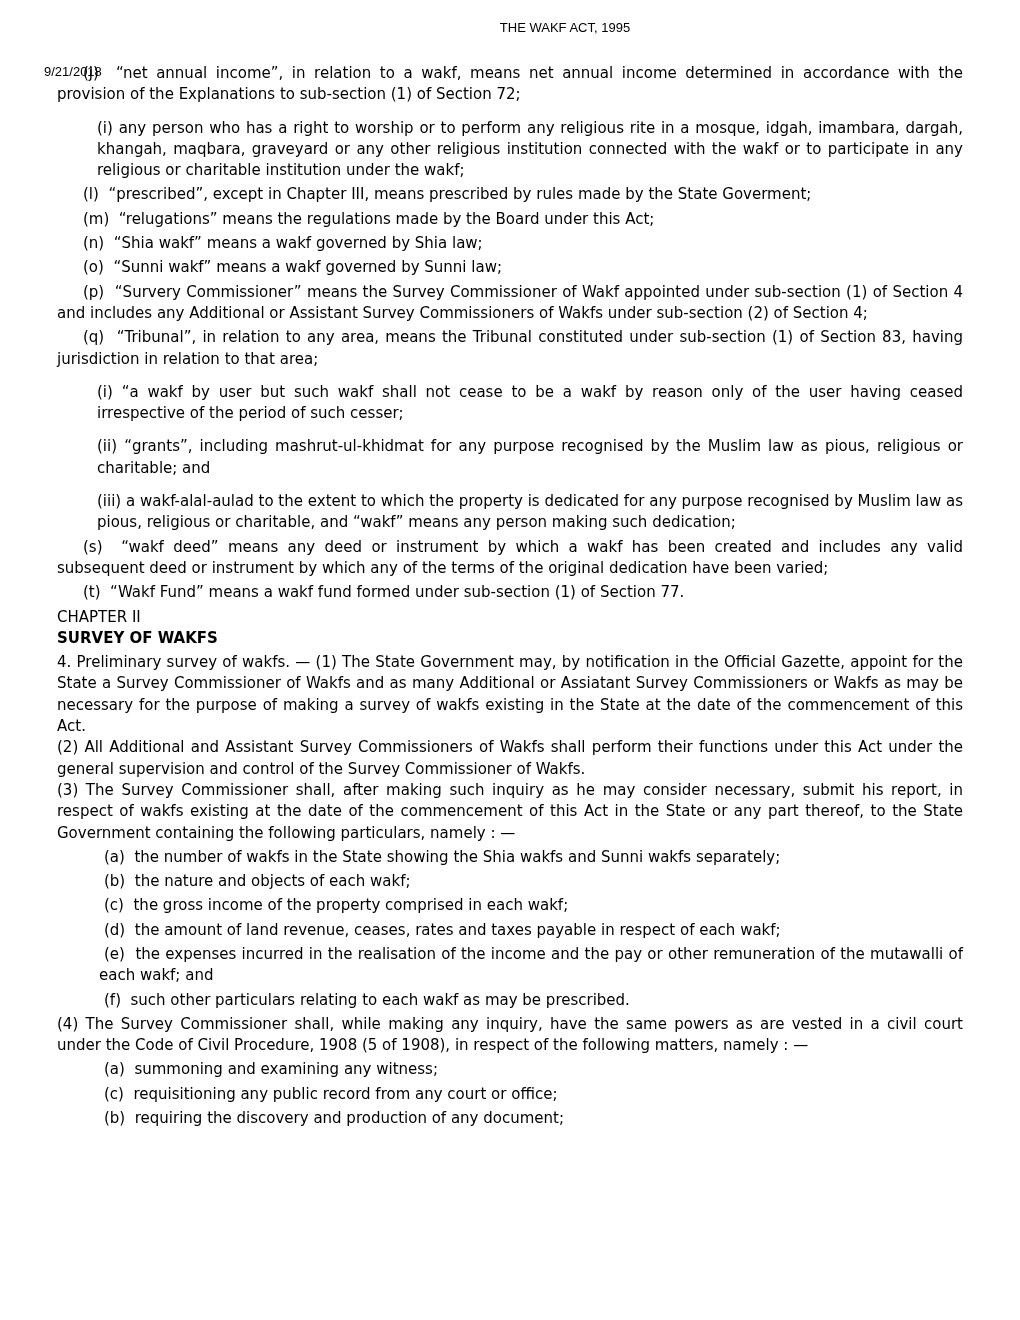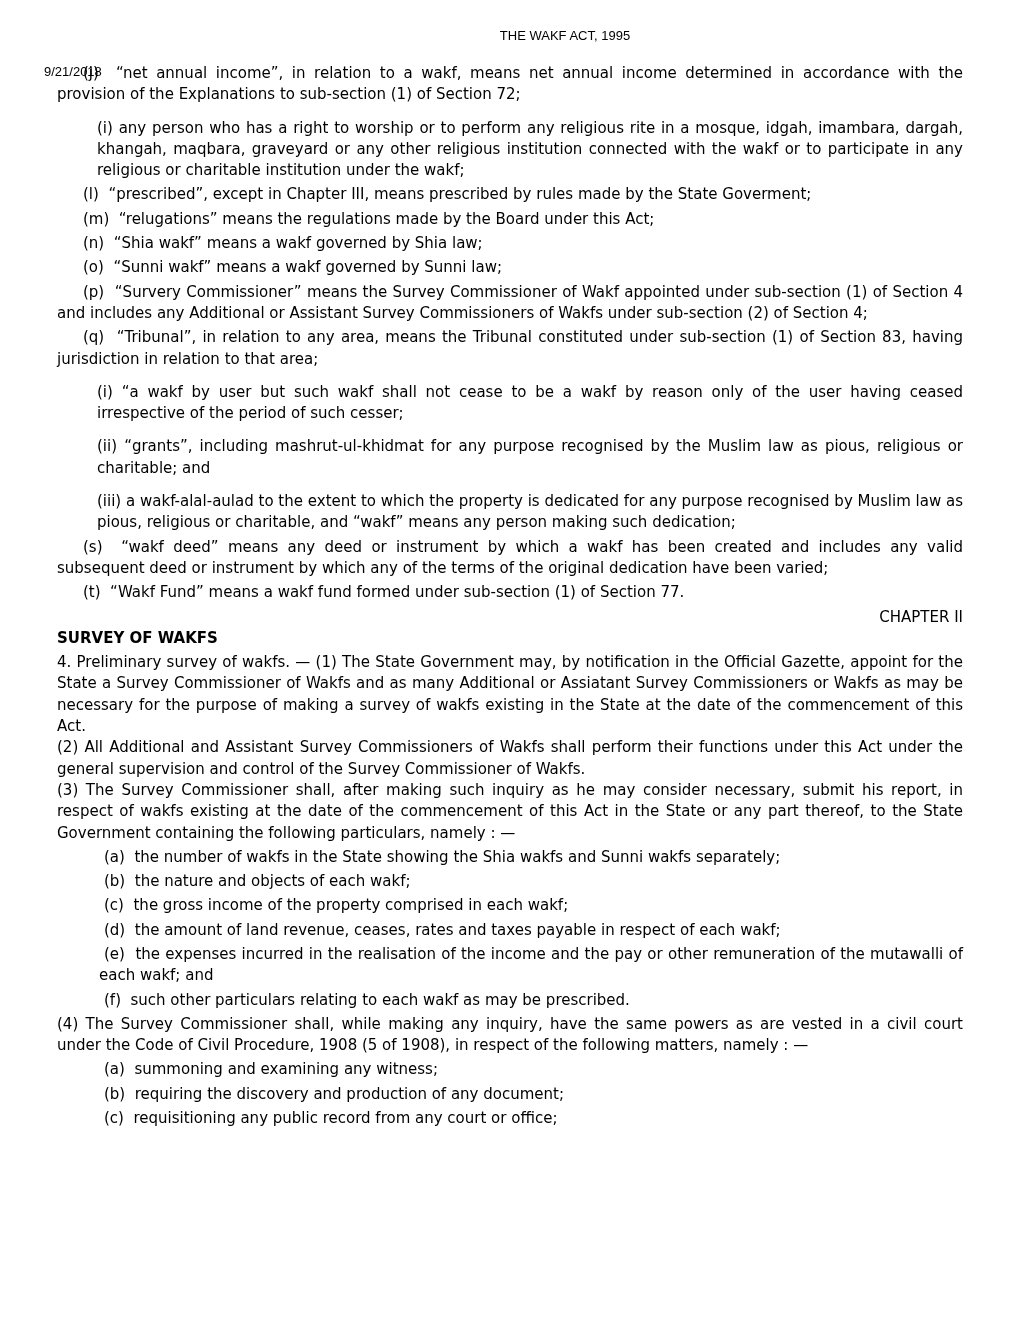--- a/index.html
+++ b/index.html
@@ -18,7 +18,7 @@
     font-family: "Liberation Sans", sans-serif; font-size: 13px; white-space: nowrap; margin-top: 44px;
   }
   .hdr-title {
-    position: absolute; left: 565px; top: 28px; transform: translateX(-50%);
+    position: absolute; left: 565px; top: 20px; transform: translateX(-50%);
     font-family: "Liberation Sans", sans-serif; font-size: 13px; white-space: nowrap;
   }
   .document-body {

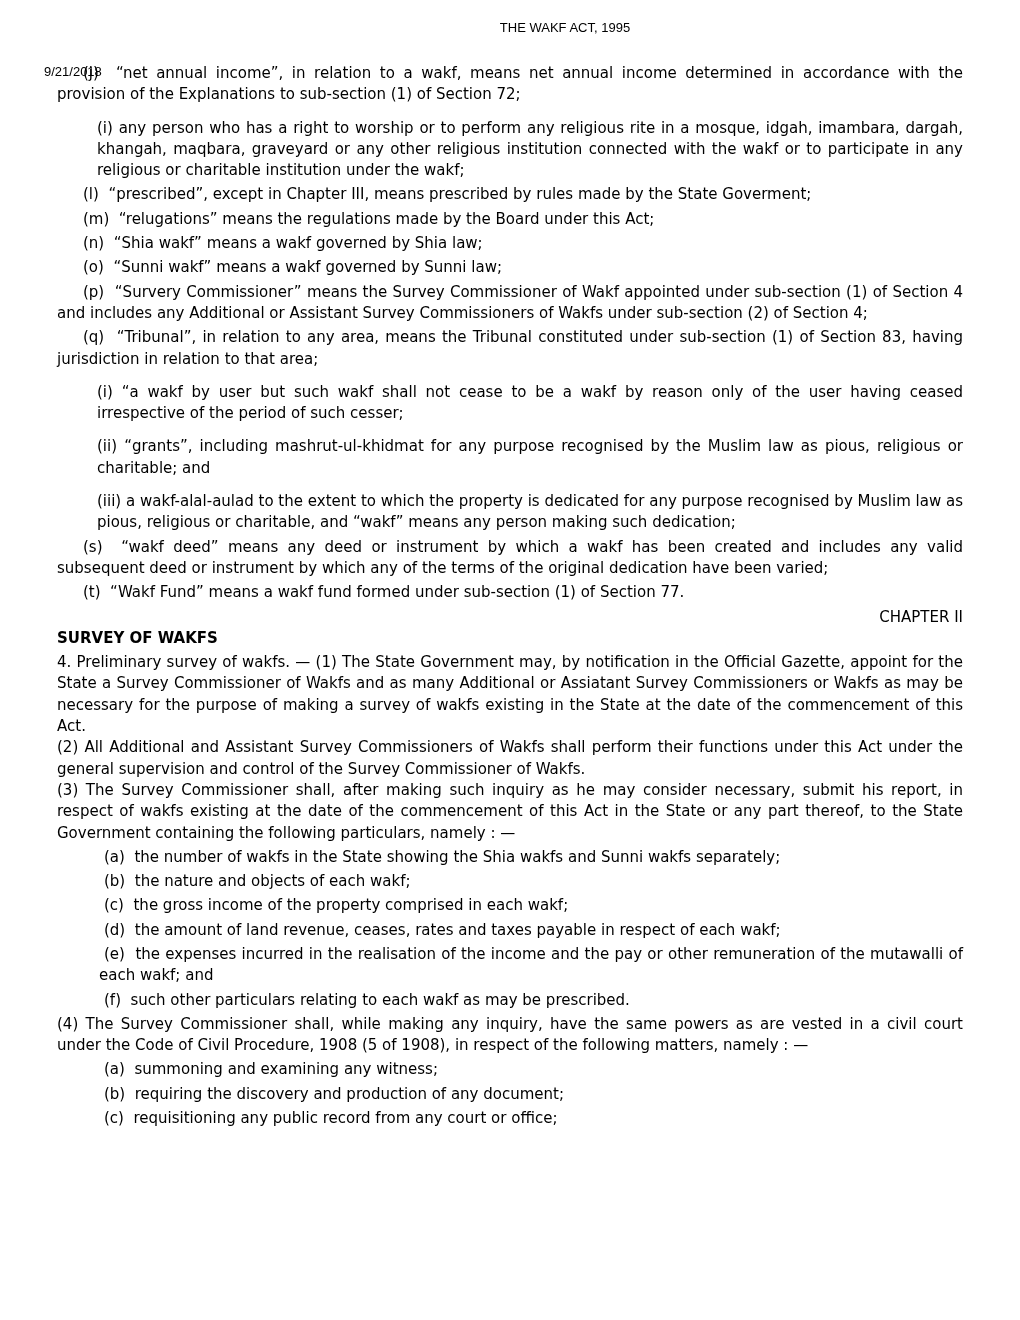--- a/index.html
+++ b/index.html
@@ -31,7 +31,7 @@
   p.sub  { margin-left: 40px; margin-top: 12px; }
   p.list { margin-left: 42px; text-indent: 5px; }
   p.flush { margin-top: 0 !important; }
-  p.heading { text-align: right; text-indent: 0; }
+  p.heading { text-align: left; text-indent: 0; }
   p.heading-bold { text-indent: 0; font-weight: bold; margin-top: 0 !important; }
   b.lead { font-weight: normal; }
 </style>

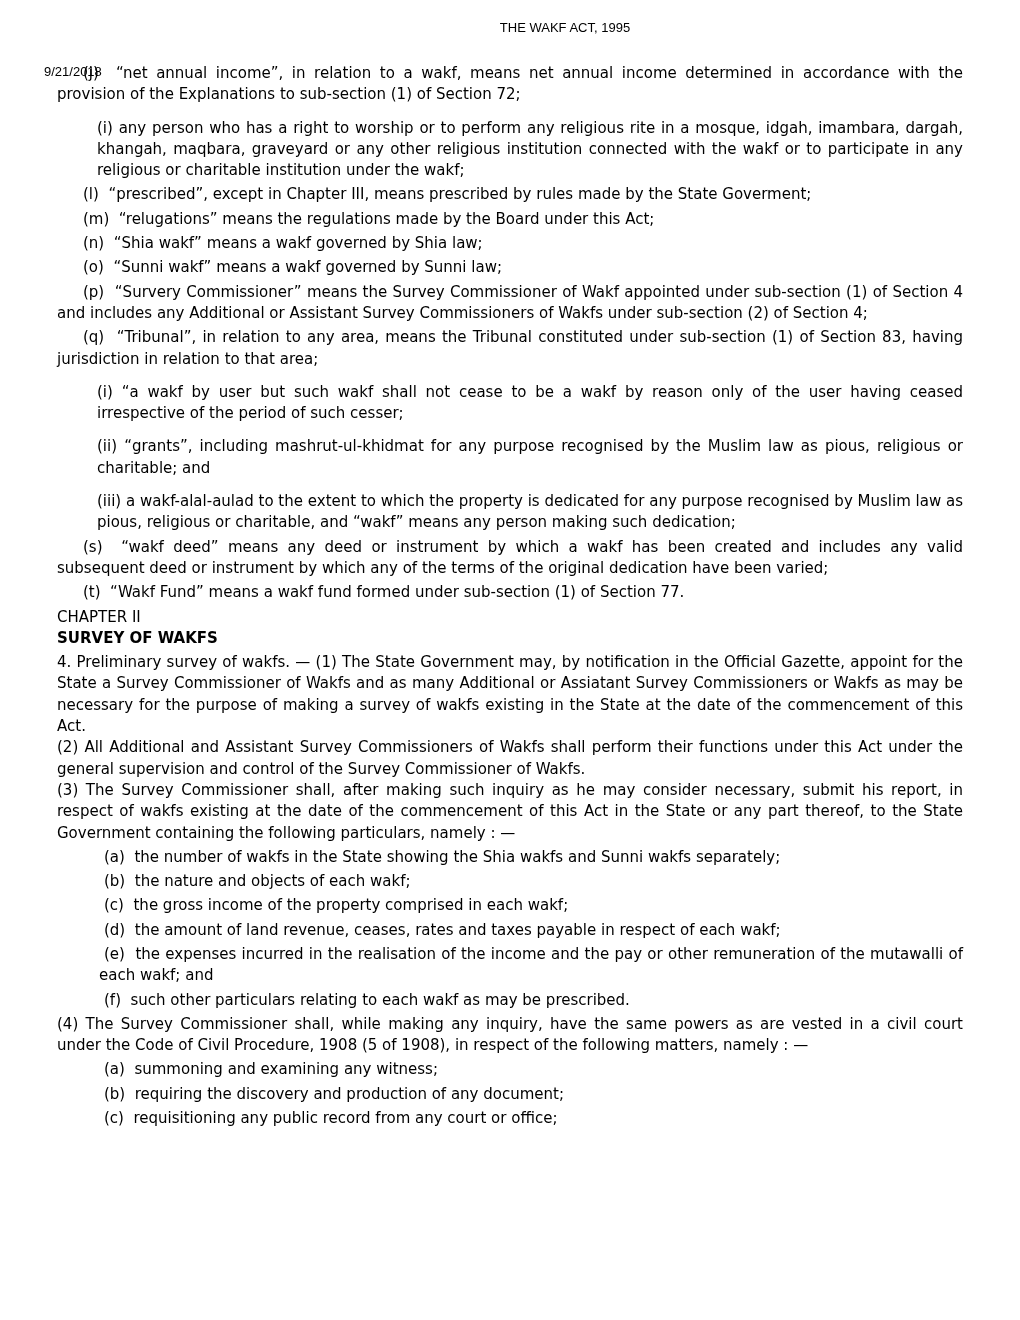--- a/index.html
+++ b/index.html
@@ -70,8 +70,8 @@
     <p class="list">(f)&nbsp; such other particulars relating to each wakf as may be prescribed.</p>
     <p class="plain">(4) The Survey Commissioner shall, while making any inquiry, have the same powers as are vested in a civil court under the Code of Civil Procedure, 1908 (5 of 1908), in respect of the following matters, namely : —</p>
     <p class="list">(a)&nbsp; summoning and examining any witness;</p>
+    <p class="list">(c)&nbsp; requisitioning any public record from any court or office;</p>
     <p class="list">(b)&nbsp; requiring the discovery and production of any document;</p>
-    <p class="list">(c)&nbsp; requisitioning any public record from any court or office;</p>
   </div>
 
 </body></html>

